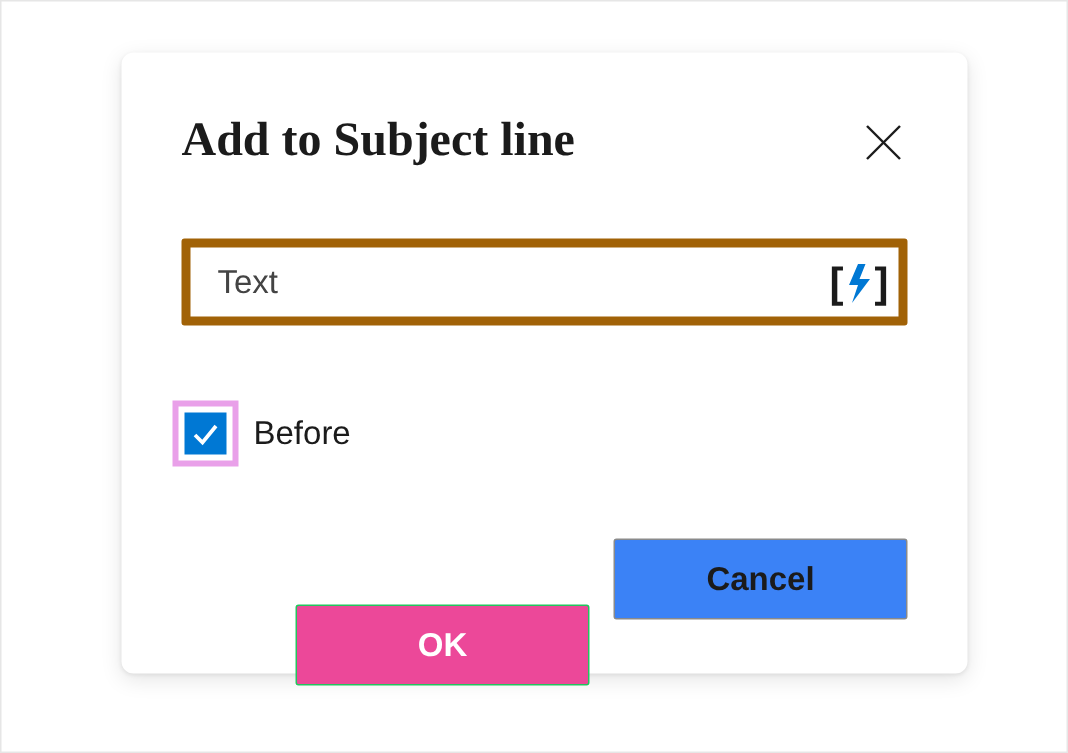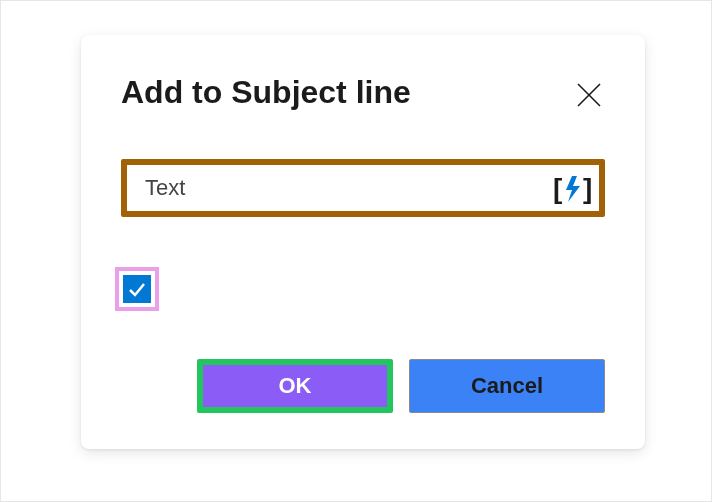--- a/index.html
+++ b/index.html
@@ -35,6 +35,7 @@
     color: #1b1b1b;
     margin: 0;
     line-height: 1.2;
+    font-family: Liberation Serif, serif;
   }
   .close-btn {
     width: 32px; height: 32px;

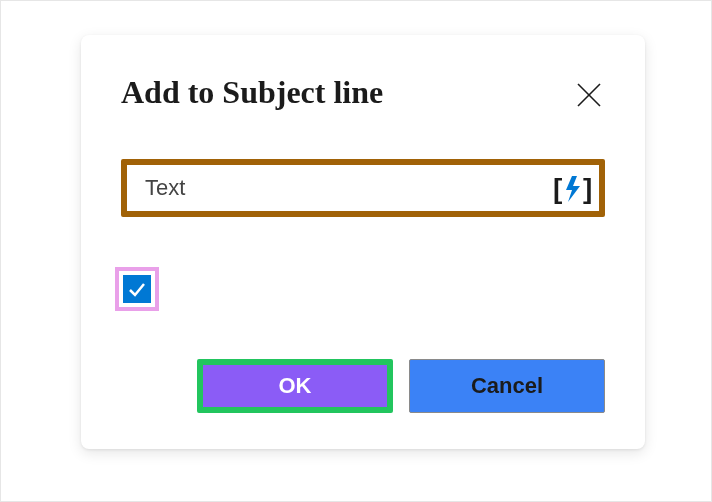--- a/index.html
+++ b/index.html
@@ -159,6 +159,7 @@
           </svg>
         </span>
       </span>
+      <span class="checkbox-label">Before</span>
     </div>
 
     <div class="button-row">

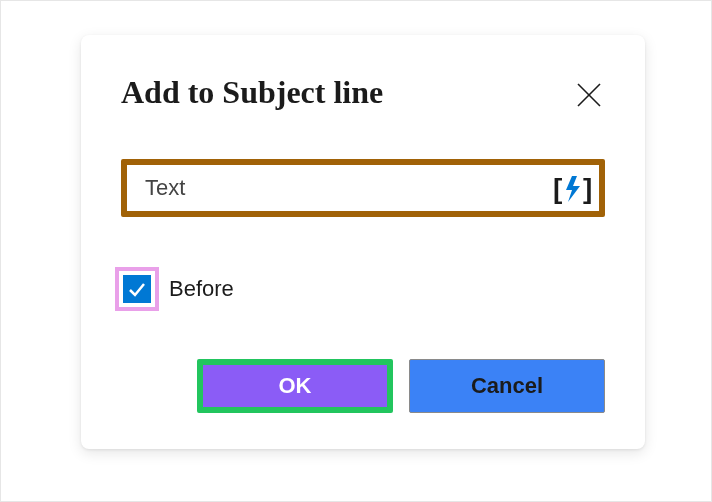--- a/index.html
+++ b/index.html
@@ -114,9 +114,10 @@
     display: flex; align-items: center; justify-content: center;
   }
   .btn-primary {
-    background: #8b5cf6;
+    background: #ec4899;
     color: #fff;
-    border: 6px solid #22c55e;
+    border: 1px solid #22c55e;
+    margin-top: 44px;
   }
   .btn-secondary {
     background: #3b82f6;

